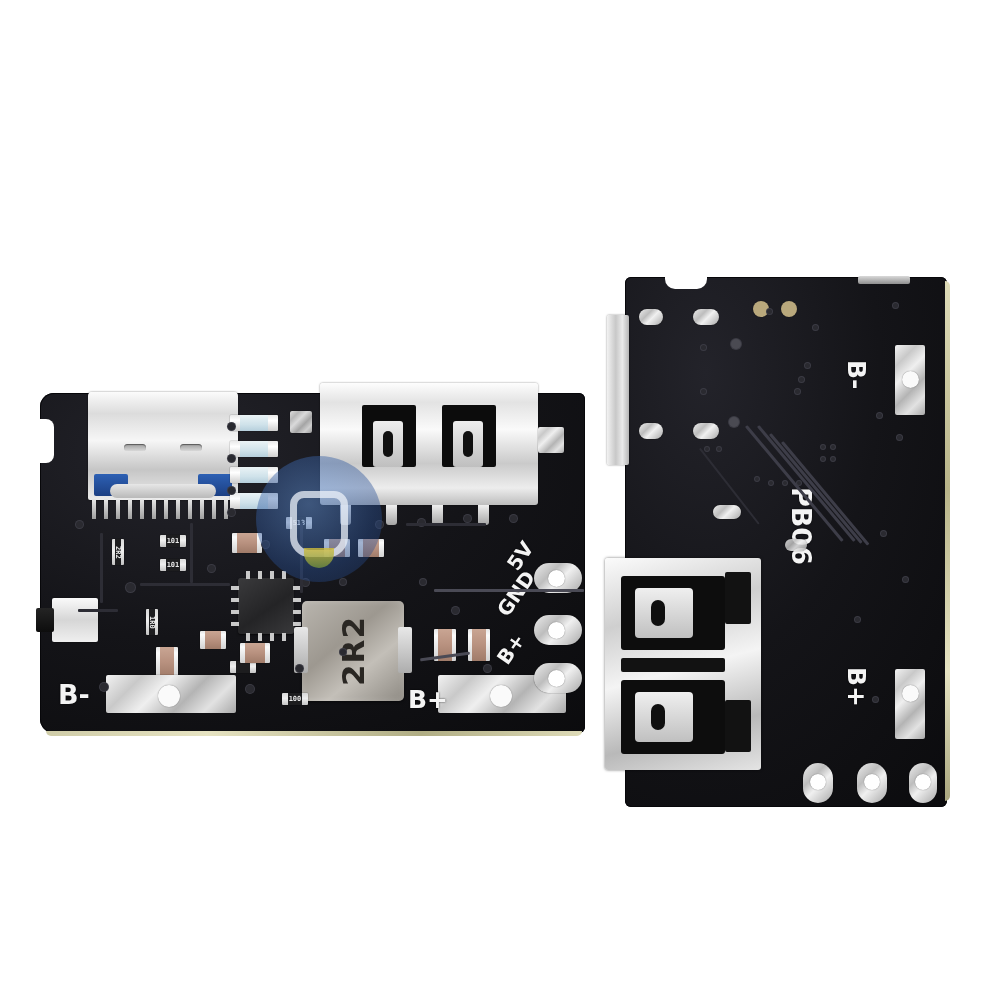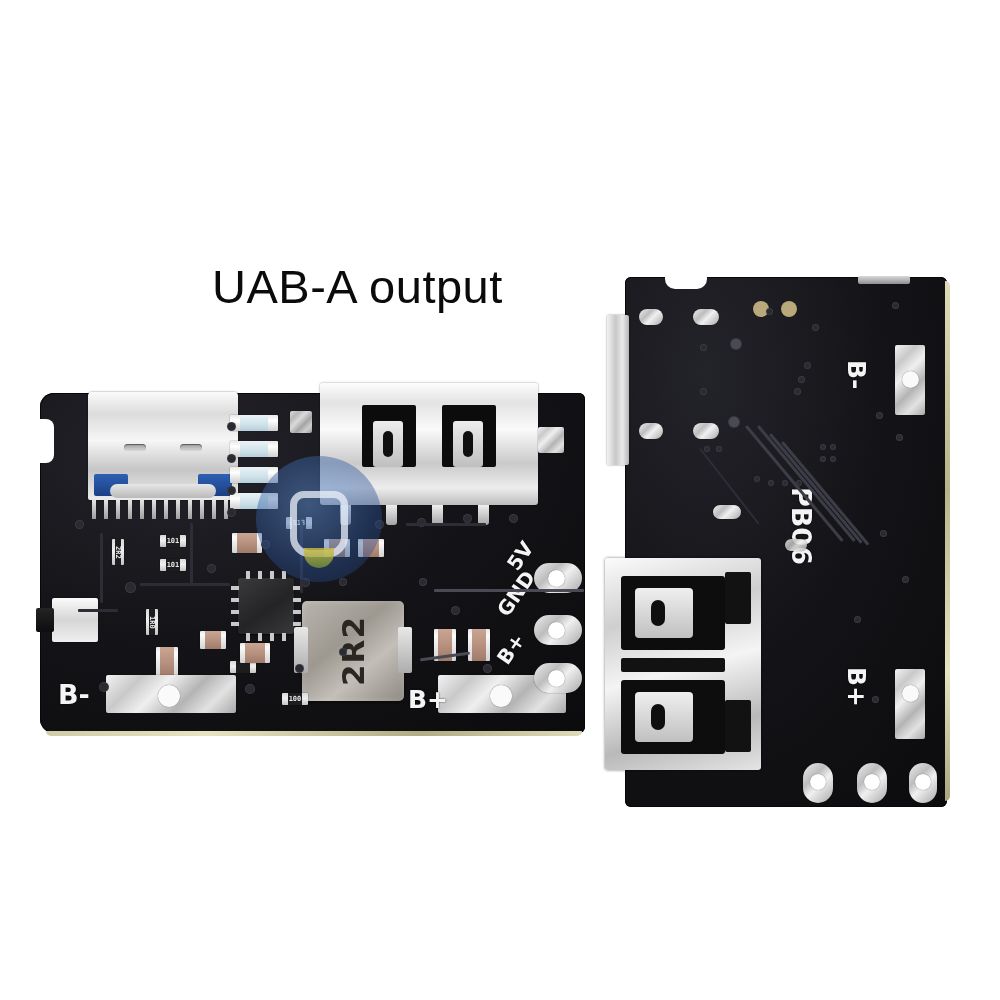--- a/index.html
+++ b/index.html
@@ -246,7 +246,6 @@
 
 <div id="stage">
 
-  <div class="caption" id="cap2">UAB-A output</div>
 
   <div class="board" id="boardRight">
     <div class="right-gold"></div>

